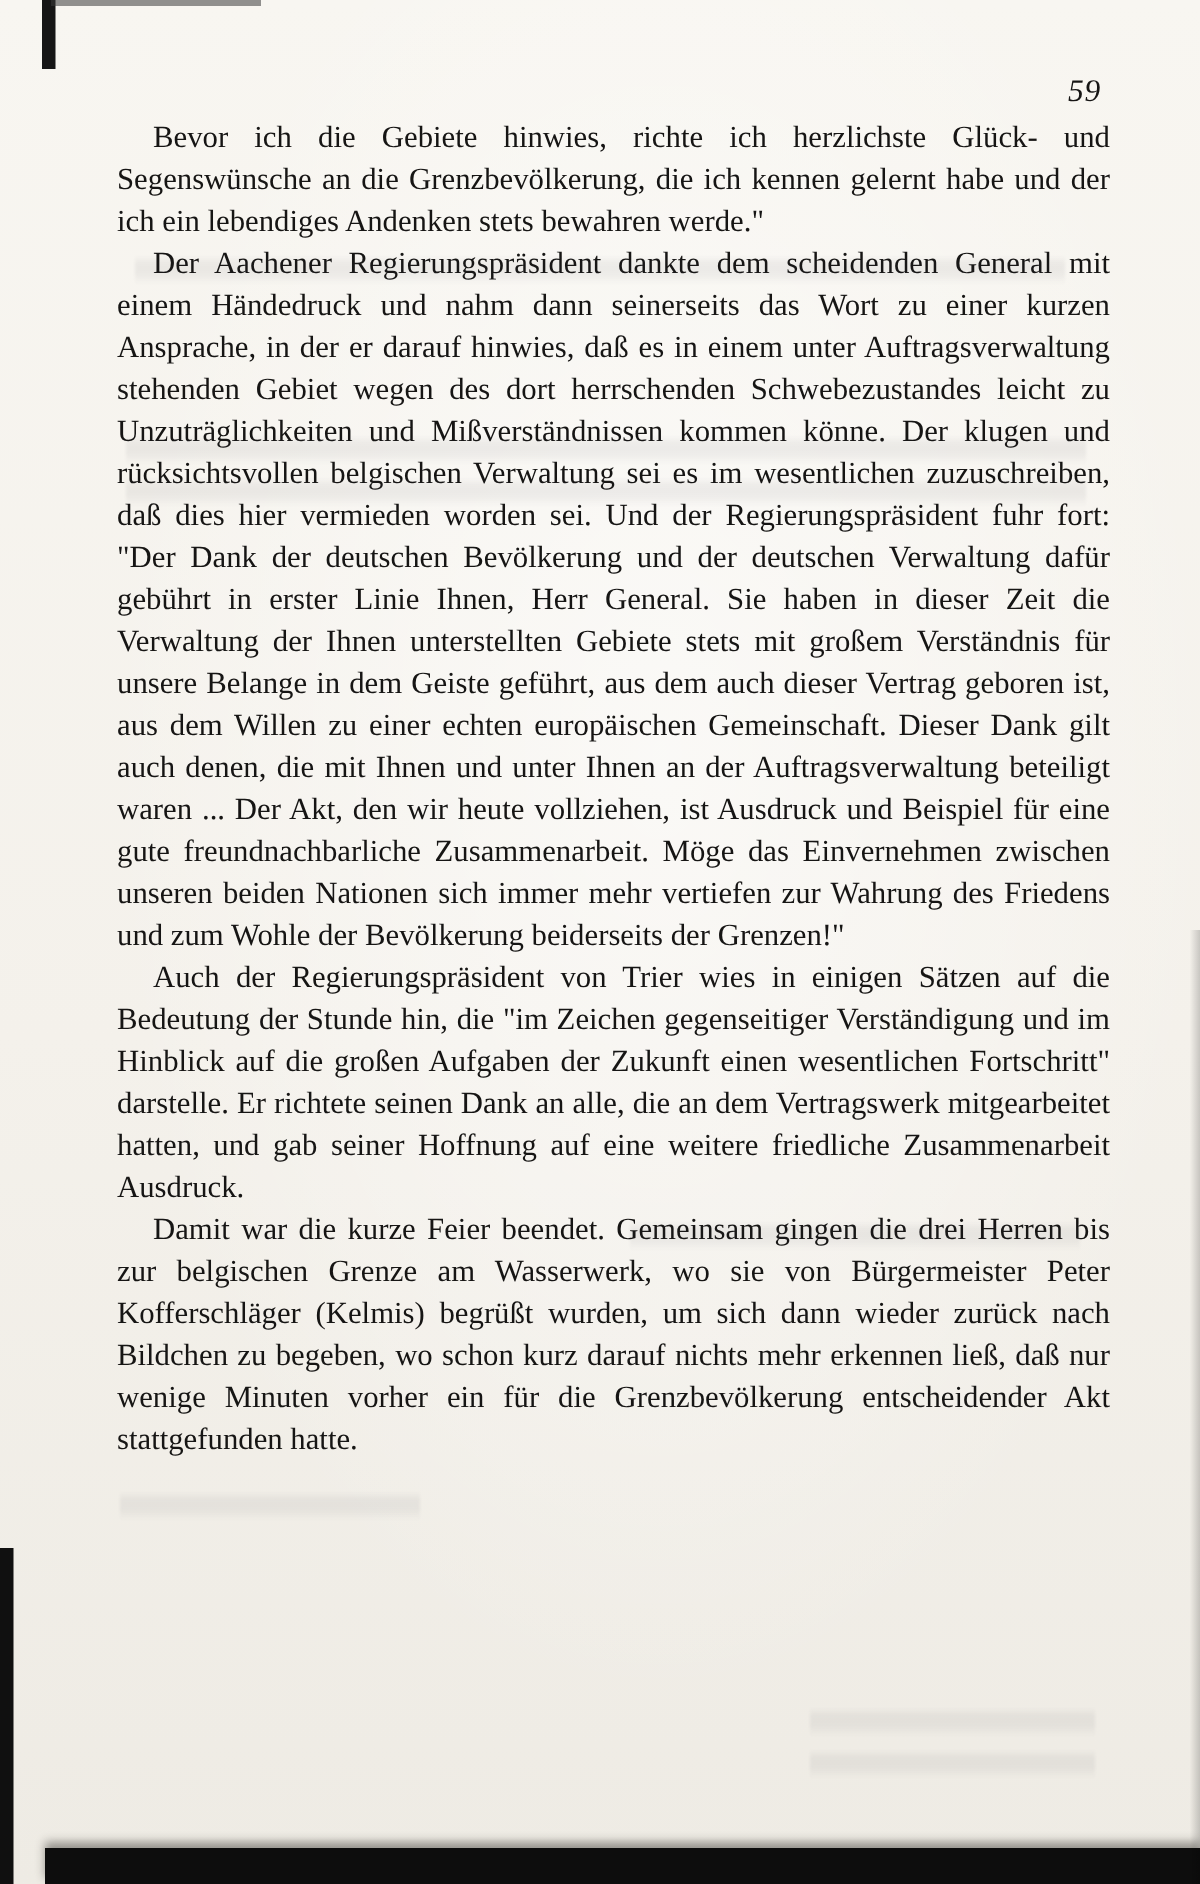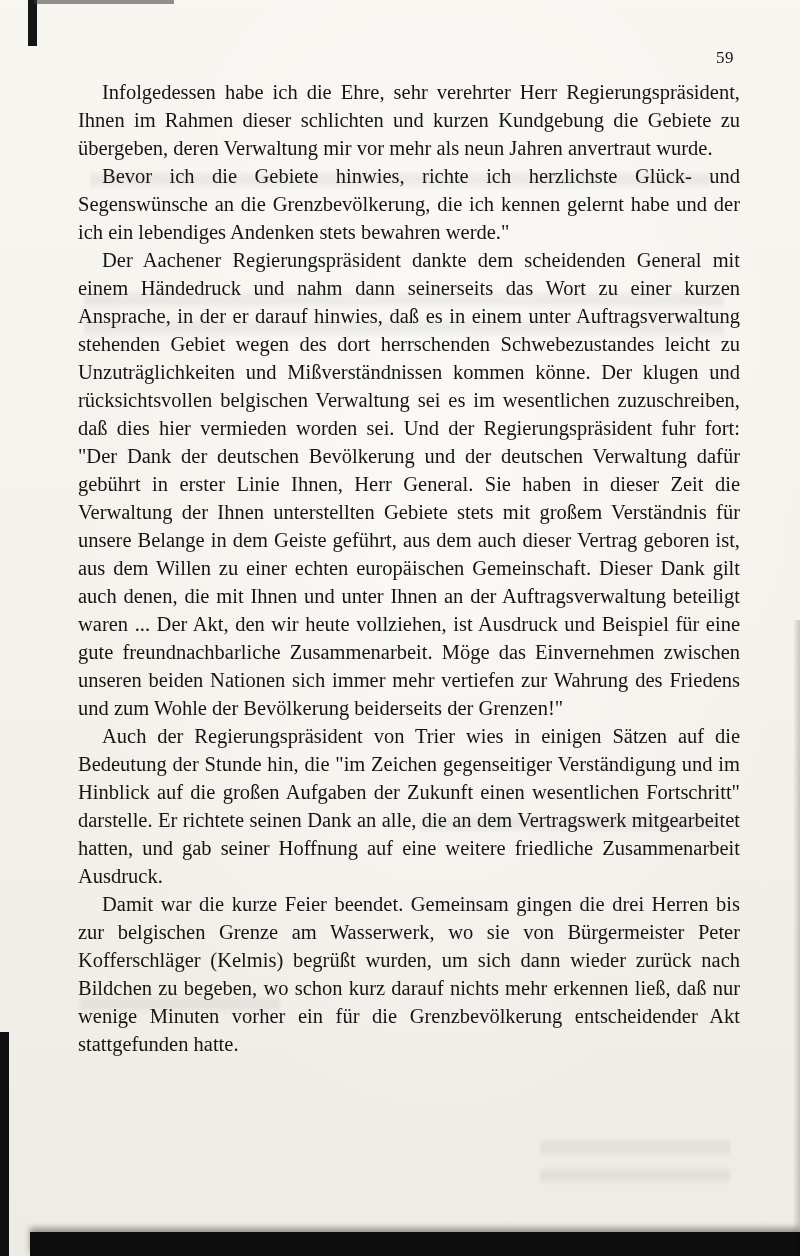--- a/index.html
+++ b/index.html
@@ -23,8 +23,9 @@
     position: absolute;
     top: 48px;
     right: 66px;
-    font-size: 17px;
+    font-size: 21px;
     letter-spacing: 0.5px;
+    font-style: italic;
   }
   .text-block {
     position: absolute;

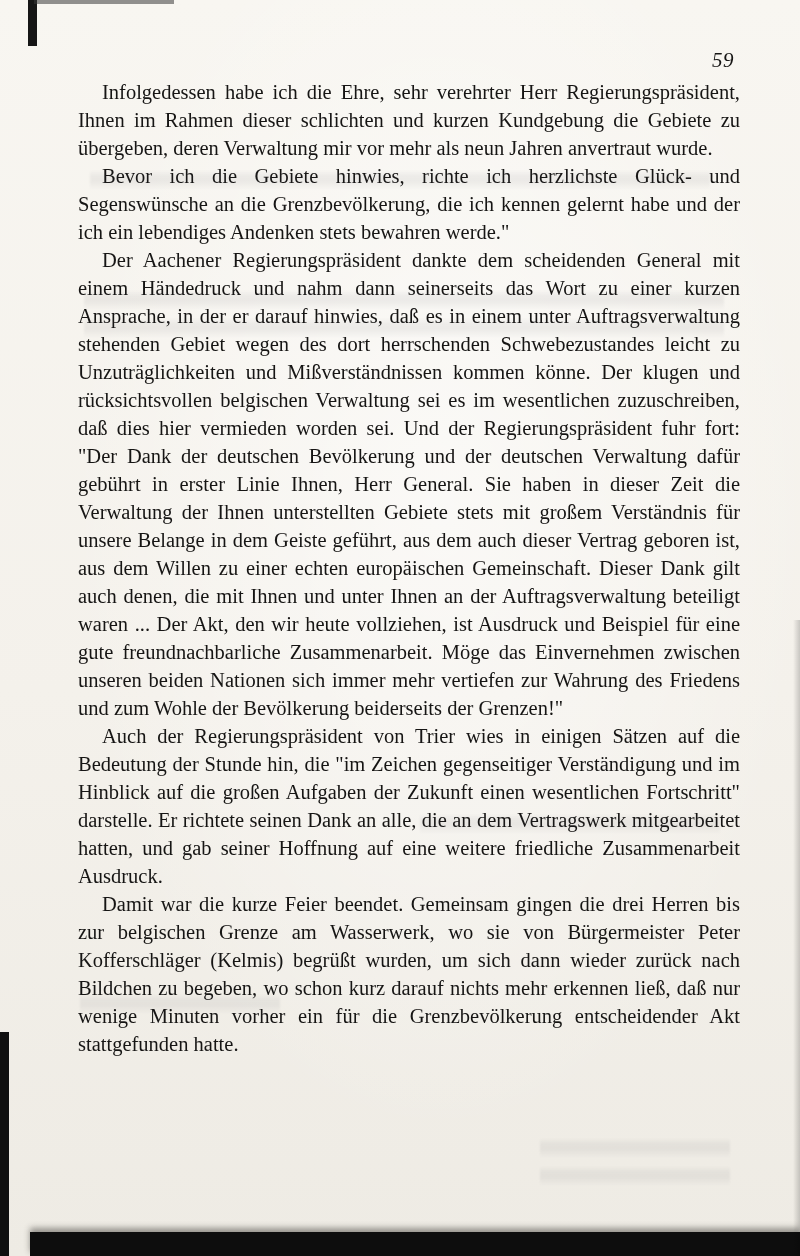--- a/index.html
+++ b/index.html
@@ -113,7 +113,6 @@
   <div class="page-number">59</div>
 
   <div class="text-block">
-    <p class="para">Infolgedessen habe ich die Ehre, sehr verehrter Herr Regierungspräsident, Ihnen im Rahmen dieser schlichten und kurzen Kundgebung die Gebiete zu übergeben, deren Verwaltung mir vor mehr als neun Jahren anvertraut wurde.</p>
     <p class="para">Bevor ich die Gebiete hinwies, richte ich herzlichste Glück- und Segenswünsche an die Grenzbevölkerung, die ich kennen gelernt habe und der ich ein lebendiges Andenken stets bewahren werde."</p>
     <p class="para gap-before">Der Aachener Regierungspräsident dankte dem scheidenden General mit einem Händedruck und nahm dann seinerseits das Wort zu einer kurzen Ansprache, in der er darauf hinwies, daß es in einem unter Auftragsverwaltung stehenden Gebiet wegen des dort herrschenden Schwebezustandes leicht zu Unzuträglichkeiten und Mißverständnissen kommen könne. Der klugen und rücksichtsvollen belgischen Verwaltung sei es im wesentlichen zuzuschreiben, daß dies hier vermieden worden sei. Und der Regierungspräsident fuhr fort: "Der Dank der deutschen Bevölkerung und der deutschen Verwaltung dafür gebührt in erster Linie Ihnen, Herr General. Sie haben in dieser Zeit die Verwaltung der Ihnen unterstellten Gebiete stets mit großem Verständnis für unsere Belange in dem Geiste geführt, aus dem auch dieser Vertrag geboren ist, aus dem Willen zu einer echten europäischen Gemeinschaft. Dieser Dank gilt auch denen, die mit Ihnen und unter Ihnen an der Auftragsverwaltung beteiligt waren ... Der Akt, den wir heute vollziehen, ist Ausdruck und Beispiel für eine gute freundnachbarliche Zusammenarbeit. Möge das Einvernehmen zwischen unseren beiden Nationen sich immer mehr vertiefen zur Wahrung des Friedens und zum Wohle der Bevölkerung beiderseits der Grenzen!"</p>
     <p class="para">Auch der Regierungspräsident von Trier wies in einigen Sätzen auf die Bedeutung der Stunde hin, die "im Zeichen gegenseitiger Verständigung und im Hinblick auf die großen Aufgaben der Zukunft einen wesentlichen Fortschritt" darstelle. Er richtete seinen Dank an alle, die an dem Vertragswerk mitgearbeitet hatten, und gab seiner Hoffnung auf eine weitere friedliche Zusammenarbeit Ausdruck.</p>

